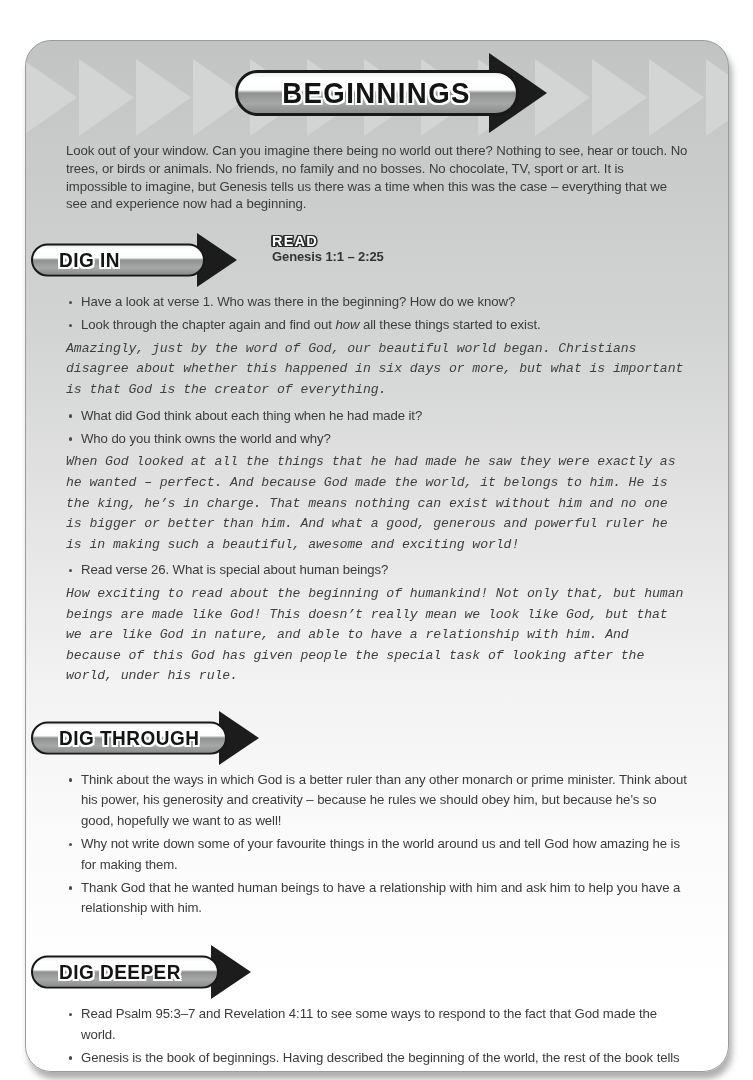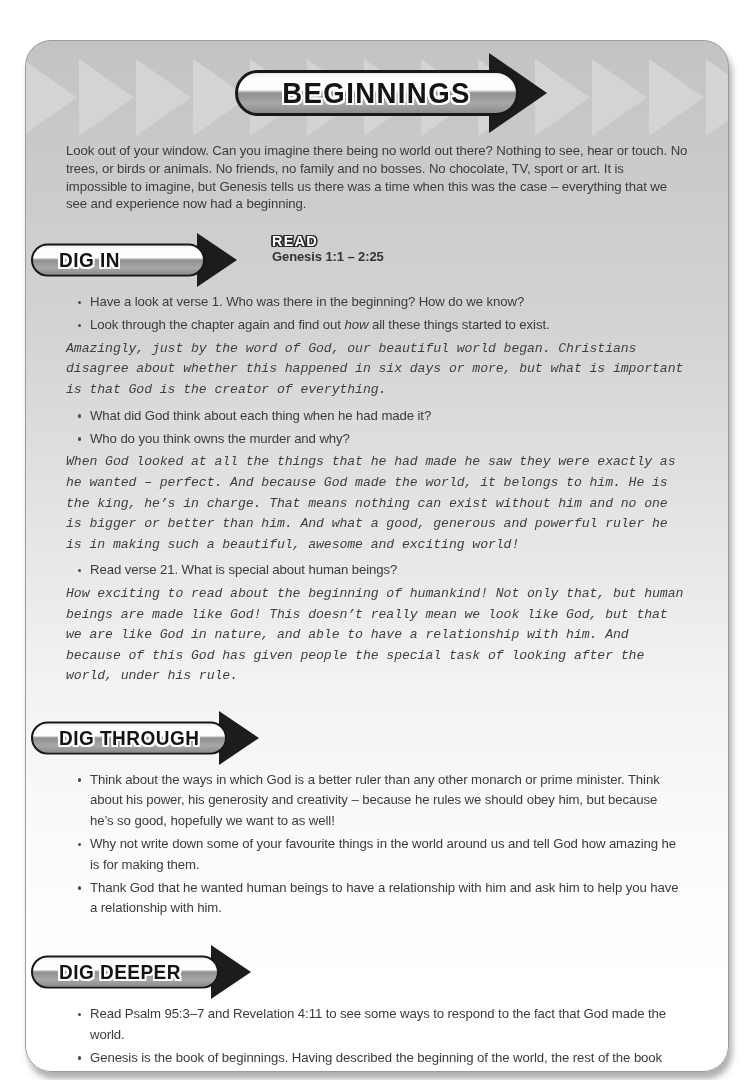--- a/index.html
+++ b/index.html
@@ -60,7 +60,7 @@
   }
   .read-ref{font-weight:700;font-size:13px;color:#333333;margin-left:9px;letter-spacing:-0.1px;}
 
-  ul.bullets{list-style:none;margin:5px 9px 0;padding:0;}
+  ul.bullets{list-style:none;margin:5px 0 0;padding:0;}
   ul.bullets li{position:relative;padding-left:15px;margin-bottom:2.5px;font-size:13.2px;line-height:20.6px;letter-spacing:-0.1px;}
   .dot{position:absolute;left:3px;top:8.6px;width:3.4px;height:3.4px;border-radius:50%;background:#4a4a4a;}
   .reflect{margin:3px 0 0;font-style:italic;font-size:13.2px;line-height:20.6px;letter-spacing:-0.1px;color:#3f3f3f;font-family:Liberation Mono, monospace;}

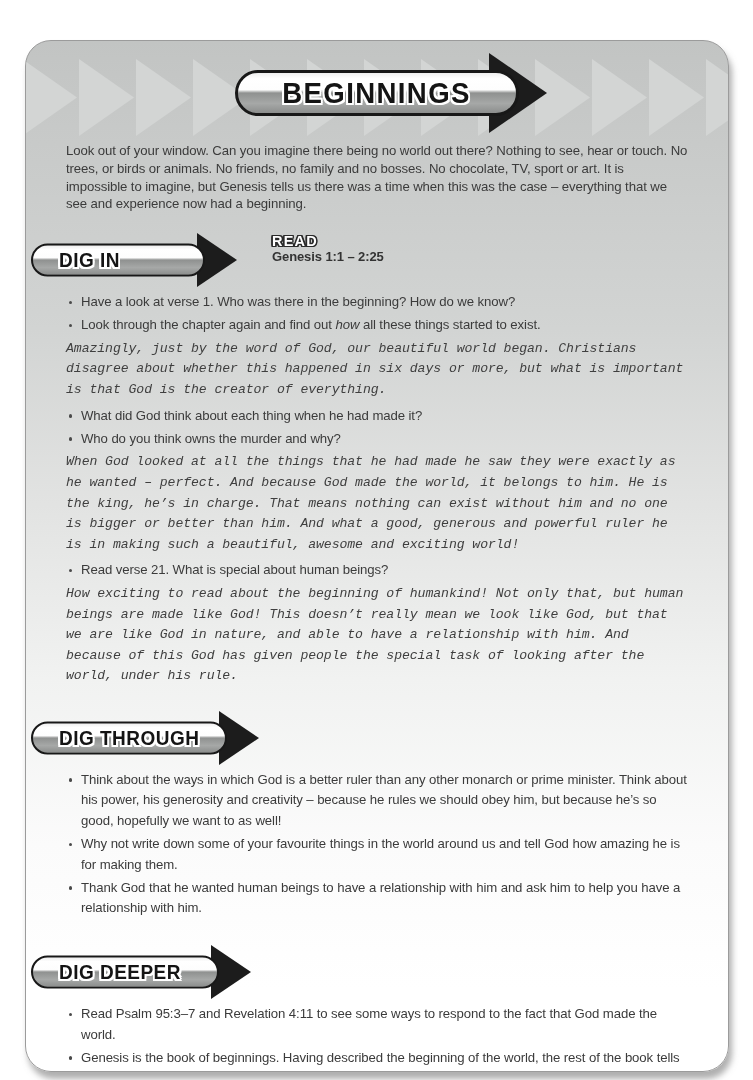--- a/index.html
+++ b/index.html
@@ -119,7 +119,7 @@
 
     <ul class="bullets">
       <li><span class="dot"></span><span>What did God think about each thing when he had made it?</span></li>
-      <li><span class="dot"></span><span>Who do you think owns the murder and why?</span></li>
+      <li><span class="dot"></span><span>Who do you think owns the world and why?</span></li>
     </ul>
 
     <p class="reflect">When God looked at all the things that he had made he saw they were exactly as he wanted – perfect. And because God made the world, it belongs to him. He is the king, he’s in charge. That means nothing can exist without him and no one is bigger or better than him. And what a good, generous and powerful ruler he is in making such a beautiful, awesome and exciting world!</p>

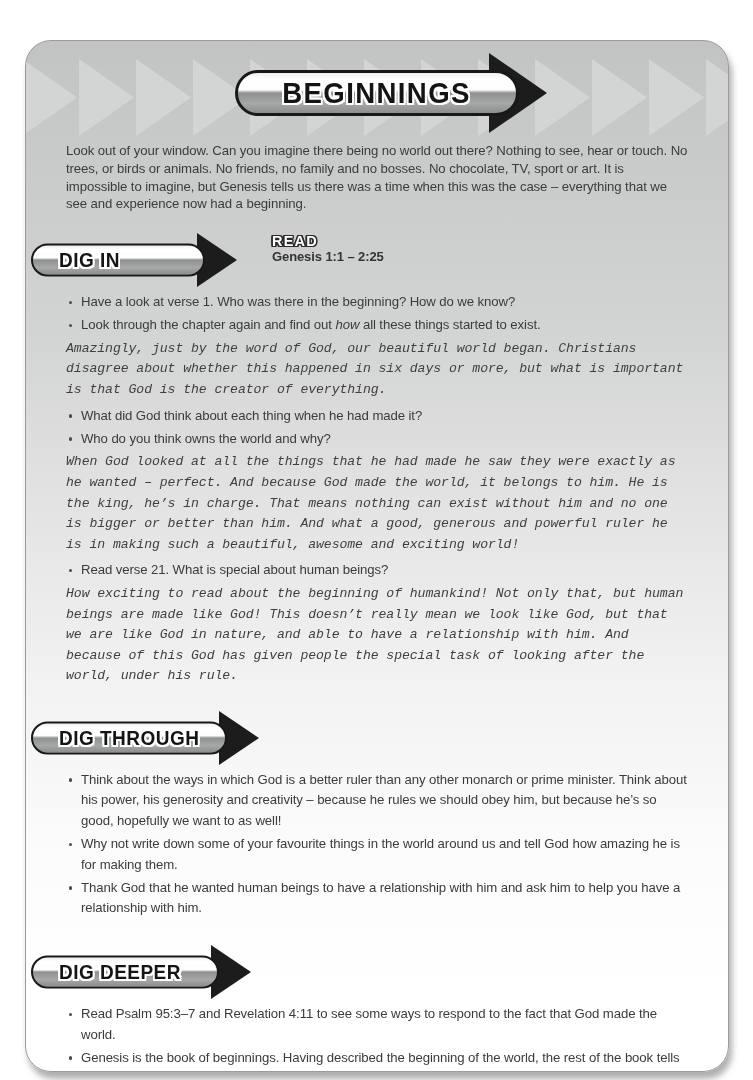--- a/index.html
+++ b/index.html
@@ -125,7 +125,7 @@
     <p class="reflect">When God looked at all the things that he had made he saw they were exactly as he wanted – perfect. And because God made the world, it belongs to him. He is the king, he’s in charge. That means nothing can exist without him and no one is bigger or better than him. And what a good, generous and powerful ruler he is in making such a beautiful, awesome and exciting world!</p>
 
     <ul class="bullets">
-      <li><span class="dot"></span><span>Read verse 21. What is special about human beings?</span></li>
+      <li><span class="dot"></span><span>Read verse 26. What is special about human beings?</span></li>
     </ul>
 
     <p class="reflect">How exciting to read about the beginning of humankind! Not only that, but human beings are made like God! This doesn’t really mean we look like God, but that we are like God in nature, and able to have a relationship with him. And because of this God has given people the special task of looking after the world, under his rule.</p>

